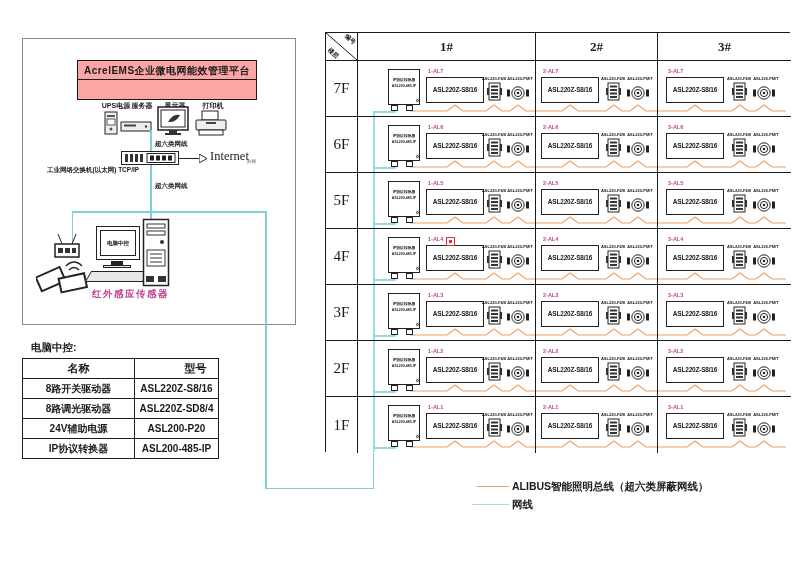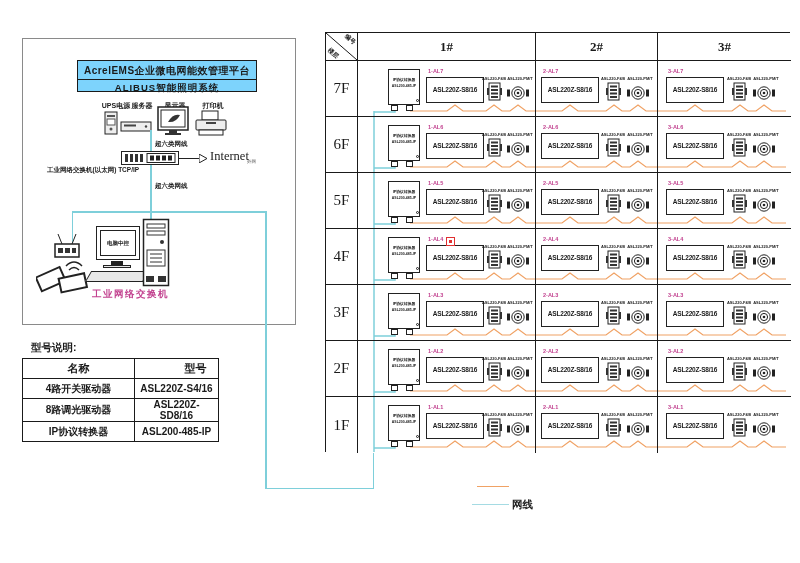--- a/index.html
+++ b/index.html
@@ -11,7 +11,7 @@
   .abs { position:absolute; }
   
   .platform-box { left:22px; top:38px; width:274px; height:287px; border:1.5px solid #8a8a8a; background:#fff; }
-  .title-box { left:77px; top:60px; width:180px; height:32px; border:1px solid #1a1a1a; text-align:center; background:#7dd3fc; }
+  .title-box { left:77px; top:60px; width:180px; height:40px; border:1px solid #1a1a1a; text-align:center; background:#fca5a5; }
   .title-box .t1 { height:19px; line-height:19px; border-bottom:1px solid #1a1a1a; font-size:10px; font-weight:bold; letter-spacing:.5px; }
   .title-box .t2 { height:16px; line-height:16px; font-size:9.5px; font-weight:bold; letter-spacing:1px; }
   .dev-lab { top:101px; font-size:7px; font-weight:bold; text-align:center; white-space:nowrap; }

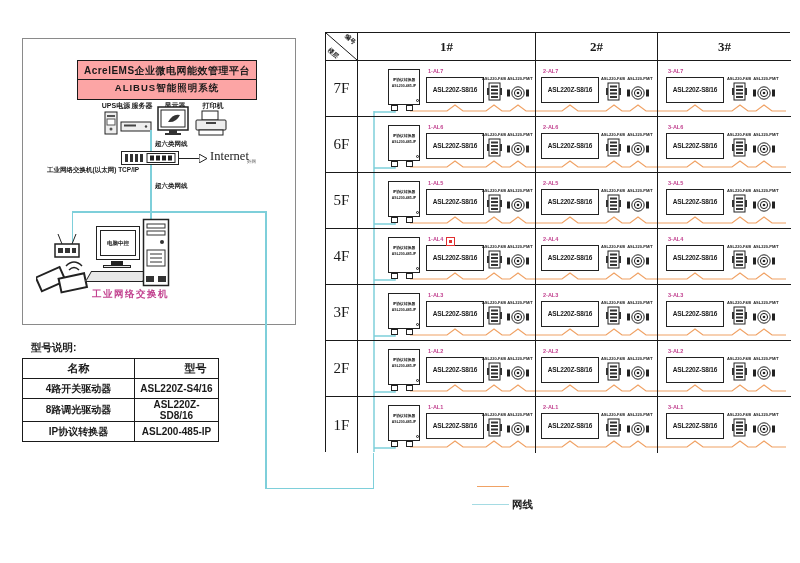--- a/index.html
+++ b/index.html
@@ -74,7 +74,6 @@
 
   <div class="abs title-box">
     <div class="t1">AcrelEMS企业微电网能效管理平台</div>
-    <div class="t2">ALIBUS智能照明系统</div>
   </div>
 
   <div class="abs dev-lab" style="left:99px;width:34px;">UPS电源</div>

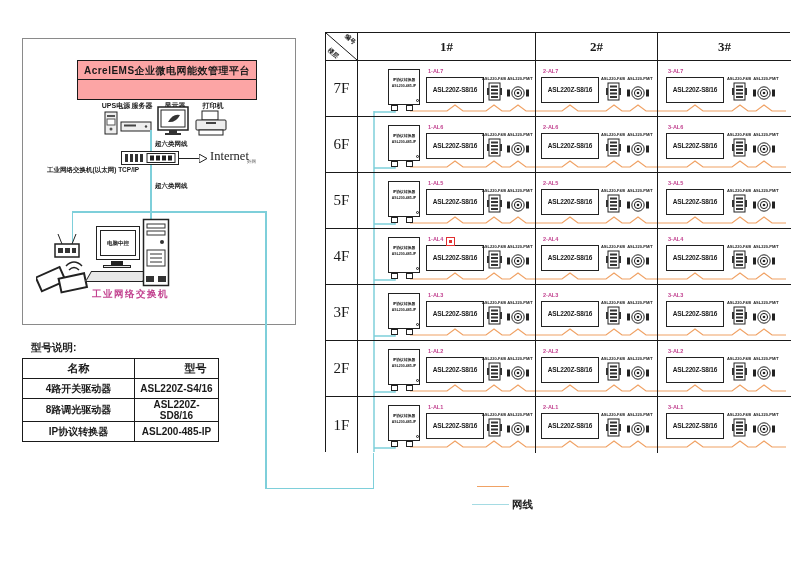--- a/index.html
+++ b/index.html
@@ -175,7 +175,7 @@
     <rect x="4" y="58" width="8" height="6" fill="#333"></rect>
       <rect x="16" y="58" width="8" height="6" fill="#333"></rect>
   </svg>
-  <div class="abs host-label">工业网络交换机</div>
+  <div class="abs host-label">红外感应传感器</div>
 
   <div class="abs mt-title">型号说明:</div>
   <table id="model-table">

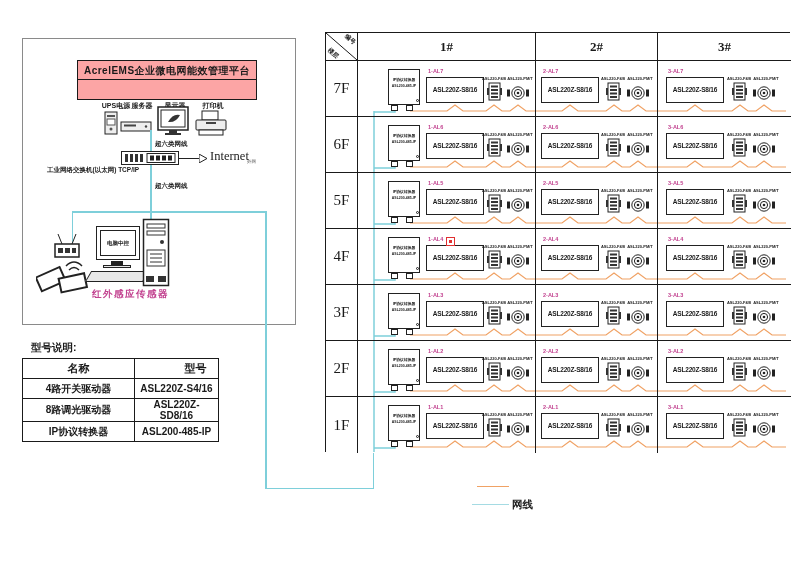--- a/index.html
+++ b/index.html
@@ -177,7 +177,7 @@
   </svg>
   <div class="abs host-label">红外感应传感器</div>
 
-  <div class="abs mt-title">型号说明:</div>
+  <div class="abs mt-title">电脑中控:</div>
   <table id="model-table">
     <thead>
       <tr>

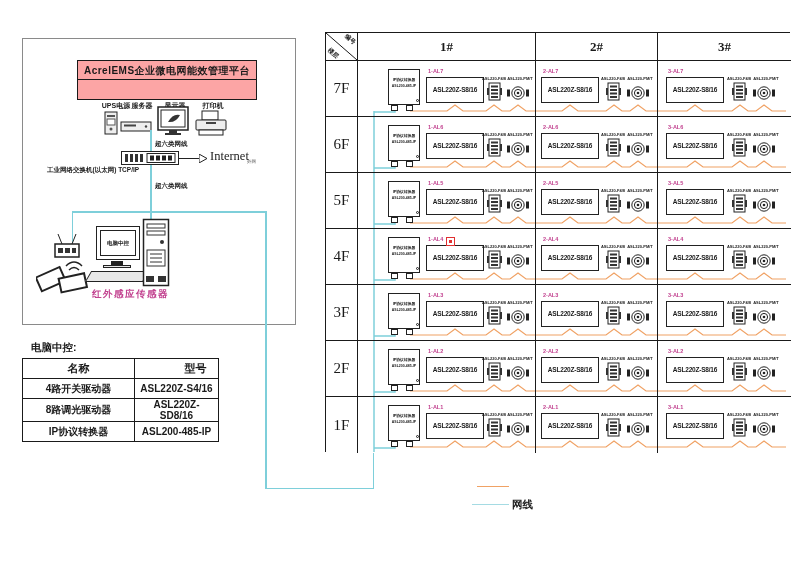--- a/index.html
+++ b/index.html
@@ -187,6 +187,10 @@
     </thead>
     <tbody id="model-rows">
         <tr>
+          <td>8路开关驱动器</td>
+          <td>ASL220Z-S8/16</td>
+        </tr>
+        <tr>
           <td>4路开关驱动器</td>
           <td>ASL220Z-S4/16</td>
         </tr>

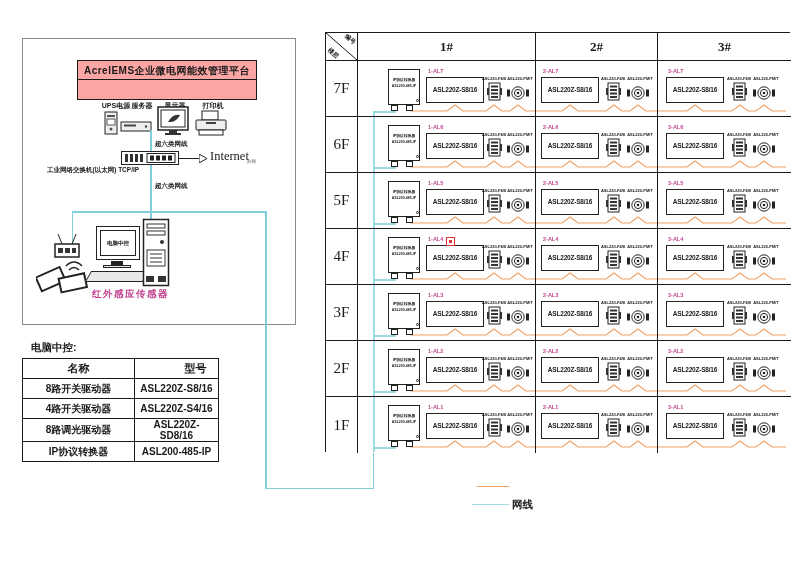--- a/index.html
+++ b/index.html
@@ -191,10 +191,6 @@
           <td>ASL220Z-S8/16</td>
         </tr>
         <tr>
-          <td>4路开关驱动器</td>
-          <td>ASL220Z-S4/16</td>
-        </tr>
-        <tr>
           <td>8路调光驱动器</td>
           <td>ASL220Z-SD8/16</td>
         </tr>

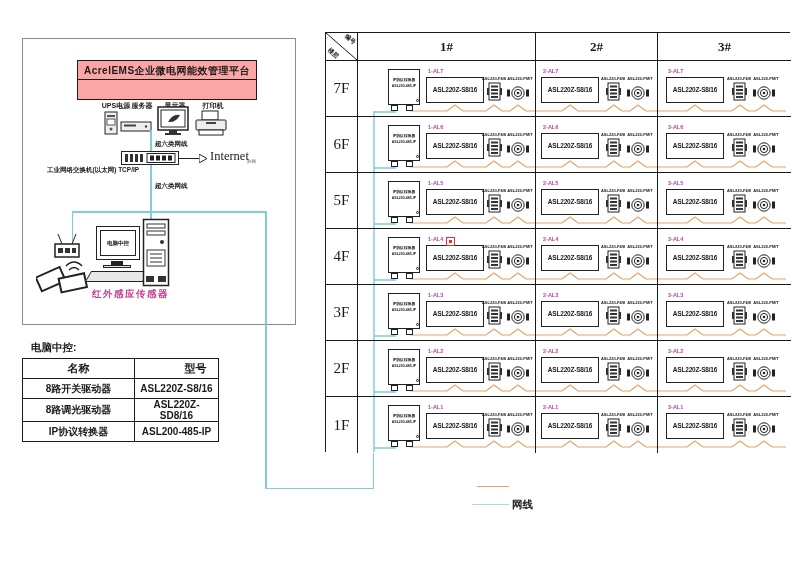--- a/index.html
+++ b/index.html
@@ -192,7 +192,7 @@
         </tr>
         <tr>
           <td>8路调光驱动器</td>
-          <td>ASL220Z-SD8/16</td>
+          <td>ASL220Z-SD8/4</td>
         </tr>
         <tr>
           <td>IP协议转换器</td>

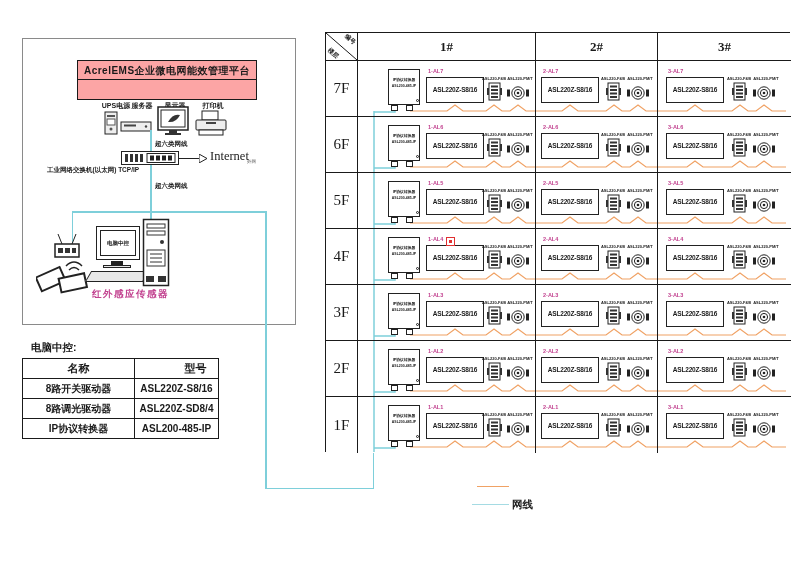--- a/index.html
+++ b/index.html
@@ -195,6 +195,10 @@
           <td>ASL220Z-SD8/4</td>
         </tr>
         <tr>
+          <td>24V辅助电源</td>
+          <td>ASL200-P20</td>
+        </tr>
+        <tr>
           <td>IP协议转换器</td>
           <td>ASL200-485-IP</td>
         </tr>

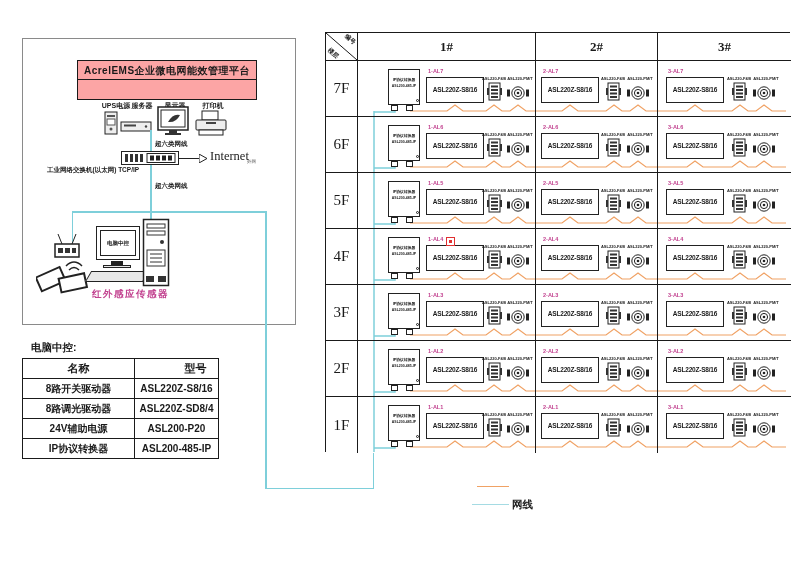--- a/index.html
+++ b/index.html
@@ -815,6 +815,7 @@
   <div class="abs red-marker"></div>
 
   <div class="abs leg-bus"></div>
+  <div class="abs leg-lab" style="left:512px;top:480px;">ALIBUS智能照明总线（超六类屏蔽网线）</div>
   <div class="abs leg-net"></div>
   <div class="abs leg-lab" style="left:512px;top:498px;">网线</div>
 

